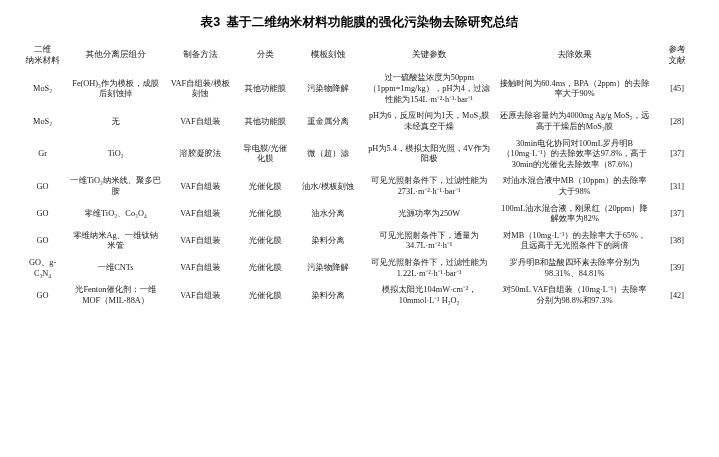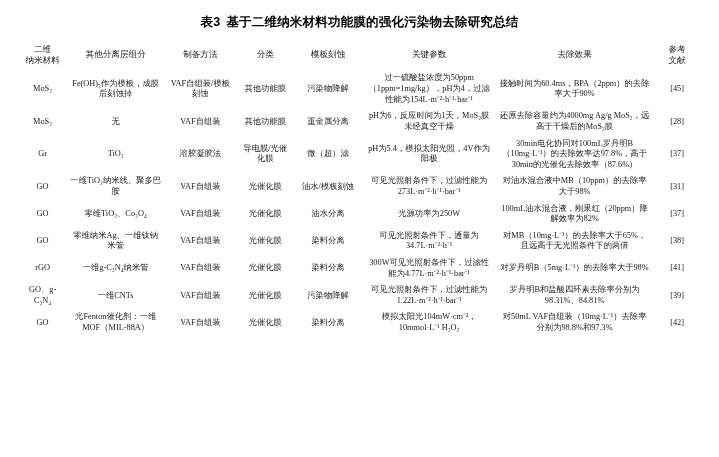--- a/index.html
+++ b/index.html
@@ -184,16 +184,6 @@
           <td>[38]</td>
         </tr>
         <tr>
-          <td>rGO</td>
-          <td>一维g-C₃N₄纳米管</td>
-          <td>VAF自组装</td>
-          <td>光催化膜</td>
-          <td>染料分离</td>
-          <td>300W可见光照射条件下，过滤性能为4.77L·m⁻²·h⁻¹·bar⁻¹</td>
-          <td>对罗丹明B（5mg·L⁻¹）的去除率大于98%</td>
-          <td>[41]</td>
-        </tr>
-        <tr>
           <td>GO、g-C₃N₄</td>
           <td>一维CNTs</td>
           <td>VAF自组装</td>

